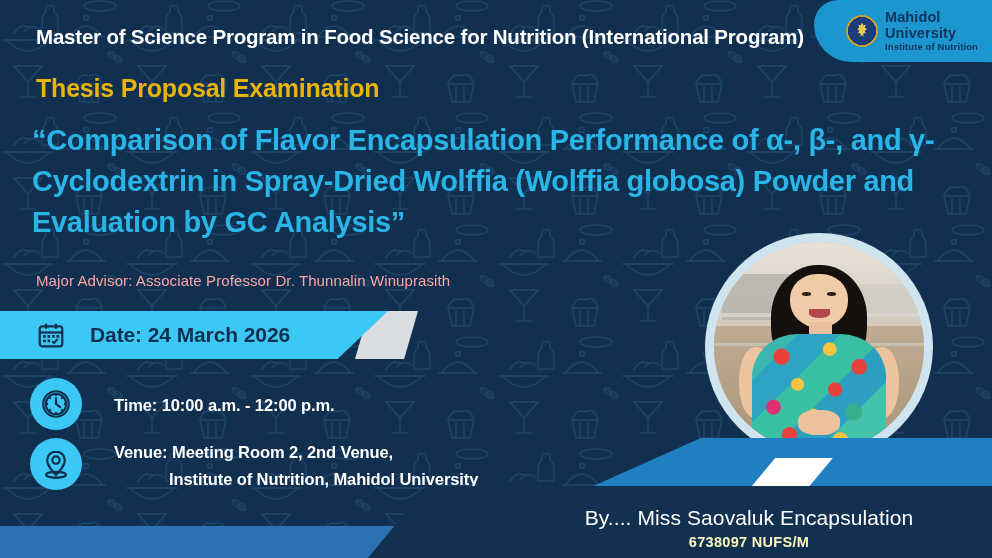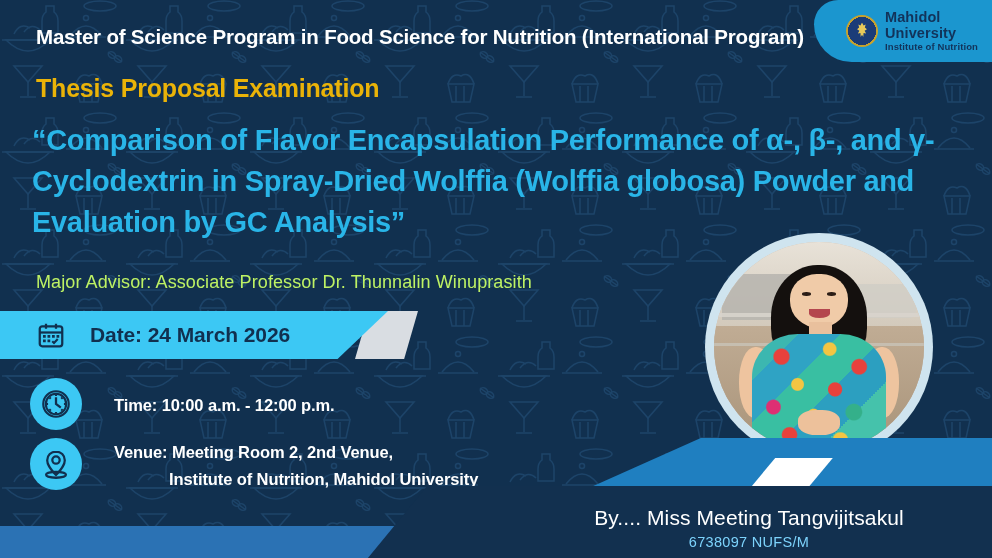--- a/index.html
+++ b/index.html
@@ -69,7 +69,7 @@
   }
   .advisor{
     position:absolute;left:36px;top:272px;
-    font-size:18px;font-weight:400;color:#bef264;
+    font-size:15px;font-weight:400;color:#fca5a5;
     letter-spacing:.1px;
   }
 

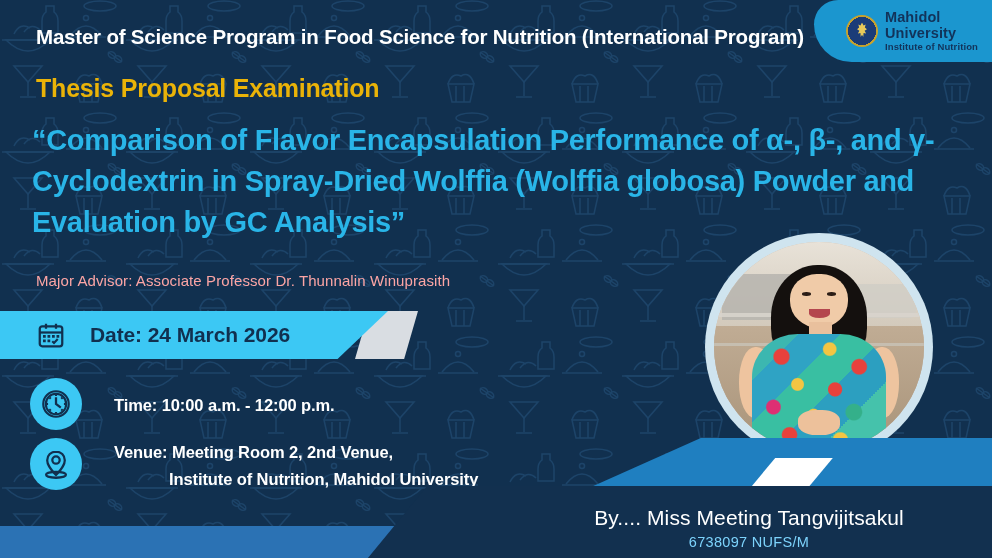--- a/index.html
+++ b/index.html
@@ -332,7 +332,7 @@
   <div class="sh-white"></div>
   <div class="name-band"></div>
   <div class="name-wrap">
-    <div class="name-main">By.... Miss Meeting Tangvijitsakul</div>
+    <div class="name-main">By.... Miss Saovaluk Encapsulation</div>
     <div class="name-id">6738097 NUFS/M</div>
   </div>
 

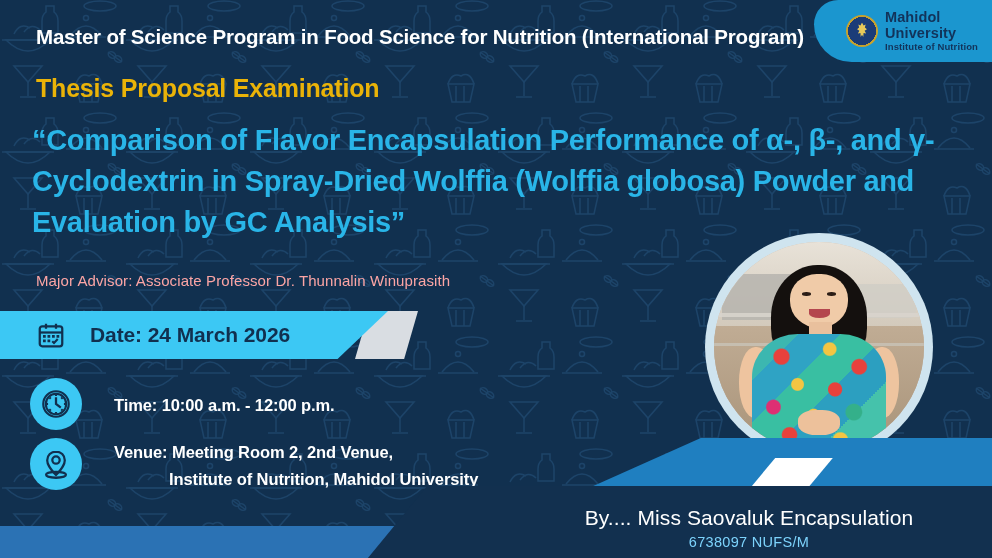--- a/index.html
+++ b/index.html
@@ -143,7 +143,7 @@
     line-height:1.35;
   }
   .name-id{
-    font-size:14.5px;font-weight:400;color:#7dd3fc;letter-spacing:.3px;
+    font-size:14.5px;font-weight:700;color:#fef9c3;letter-spacing:.3px;
     line-height:1.5;
   }
 

